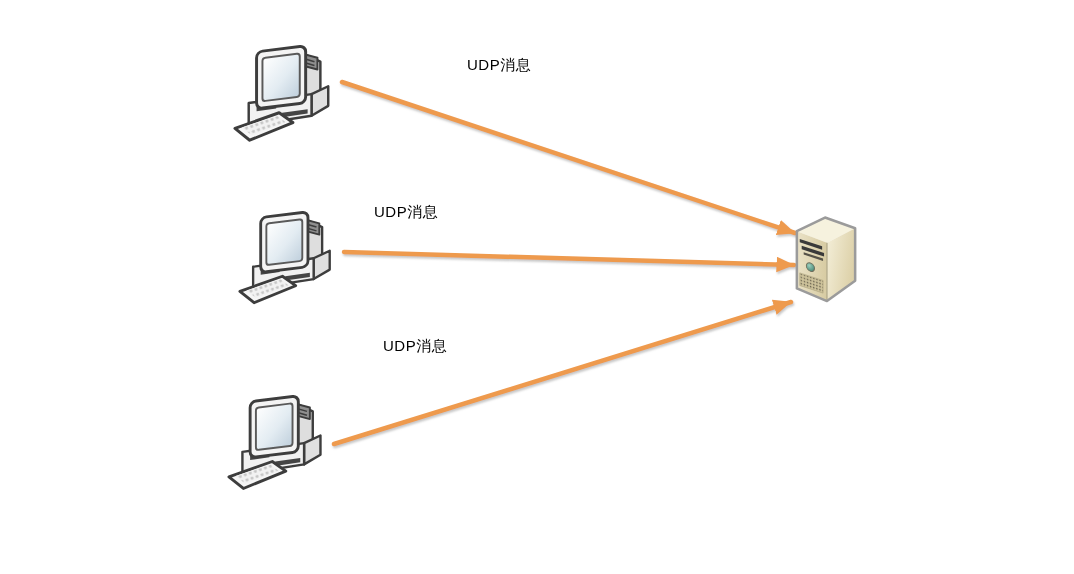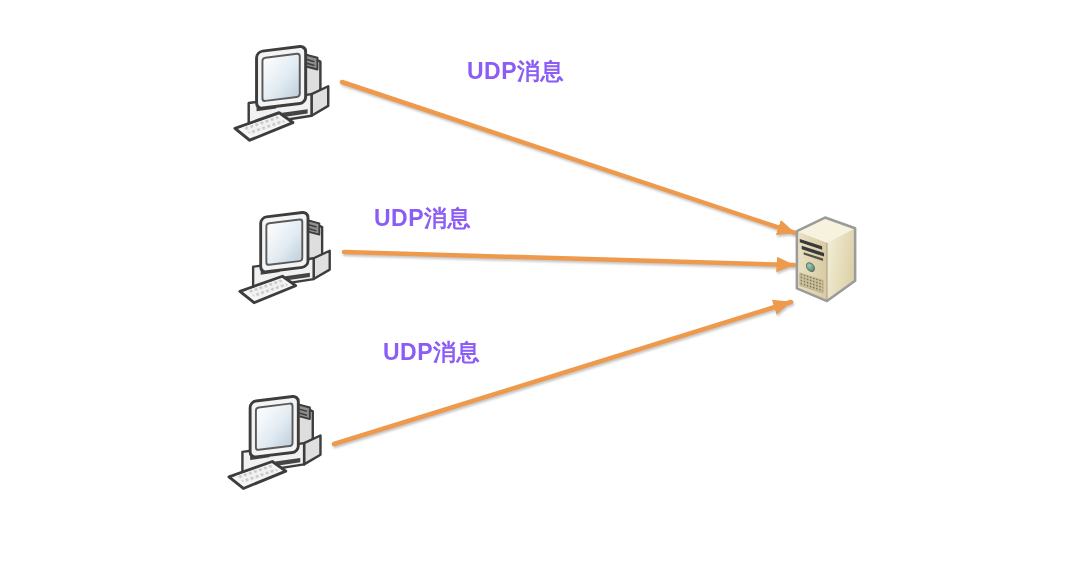--- a/index.html
+++ b/index.html
@@ -12,8 +12,8 @@
   .node { position:absolute; }
   .node svg { display:block; }
   .msg-label {
-    position:absolute; font-size:23px; color:#8b5cf6;
-    letter-spacing:0.5px; white-space:nowrap; font-weight:700;
+    position:absolute; font-size:15px; color:#000000;
+    letter-spacing:0.5px; white-space:nowrap; font-weight:400;
   }
   
   .pc1 { left:233px; top:45px;  width:108px; height:108px; }

